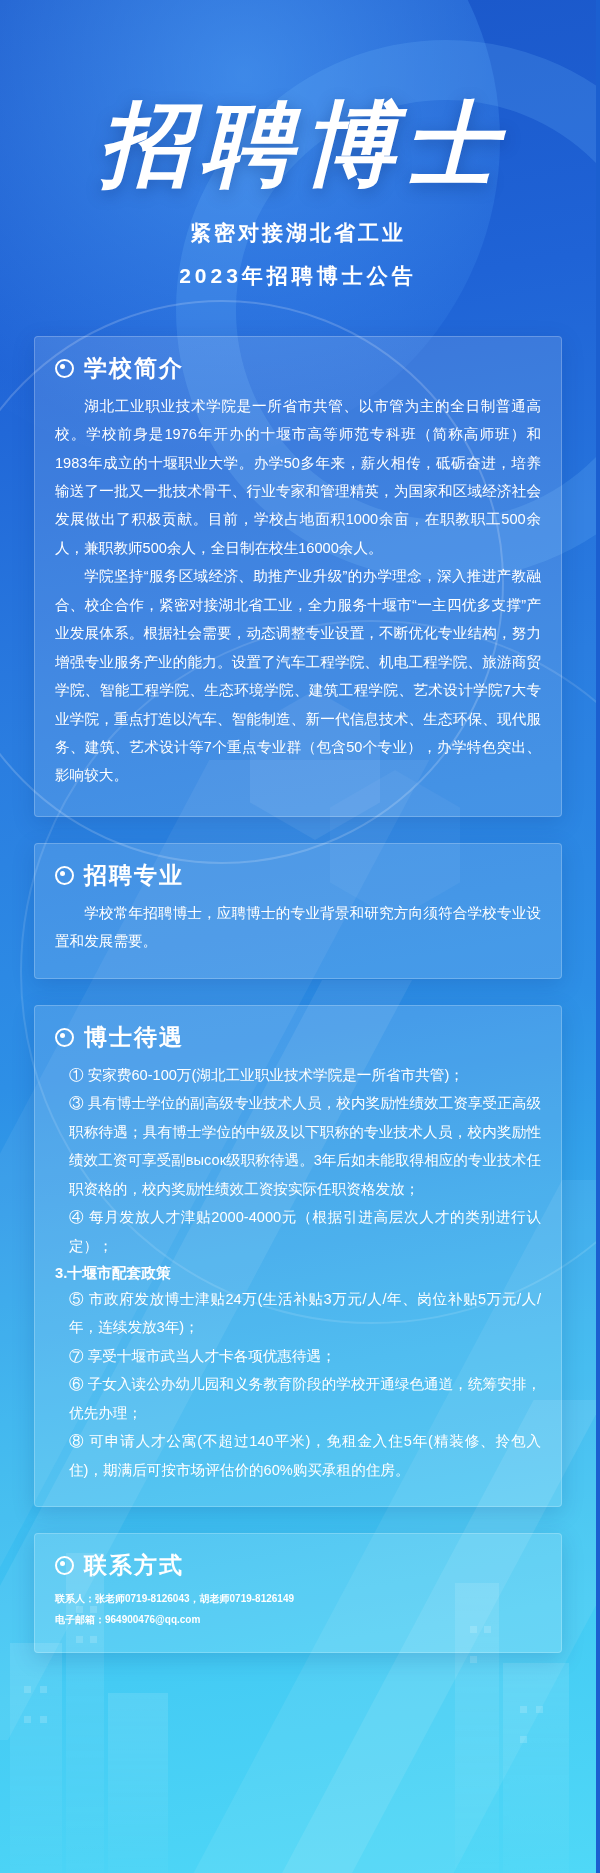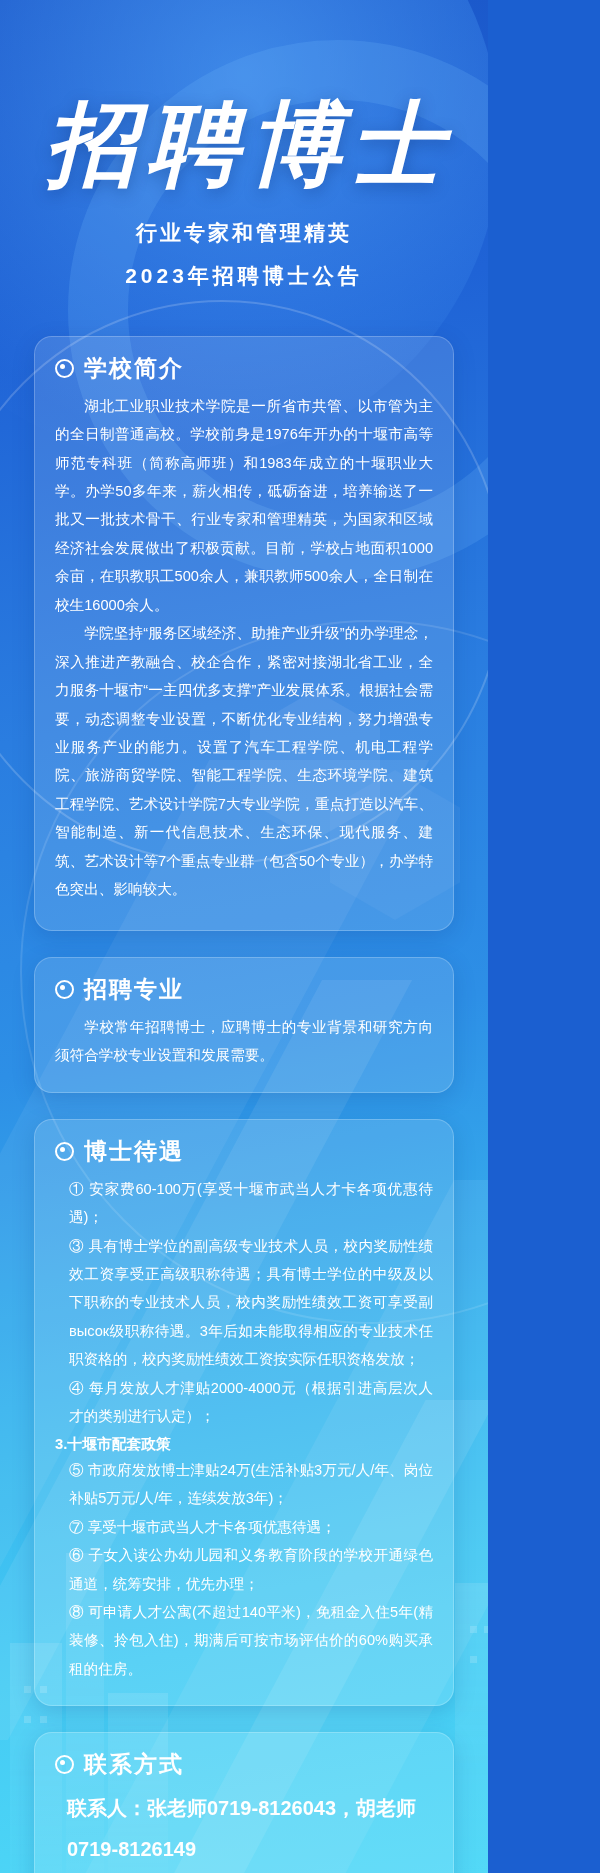--- a/index.html
+++ b/index.html
@@ -15,7 +15,7 @@
   }
   .poster {
     position: relative;
-    width: 488px;
+    width: 596px;
     height: 1873px;
     overflow: hidden;
     background: linear-gradient(170deg, #1a56c8 0%, #1f63d6 18%, #2a7de0 38%, #2d8fe6 55%, #38b4ee 72%, #44cbf4 86%, #4fd8f7 100%);

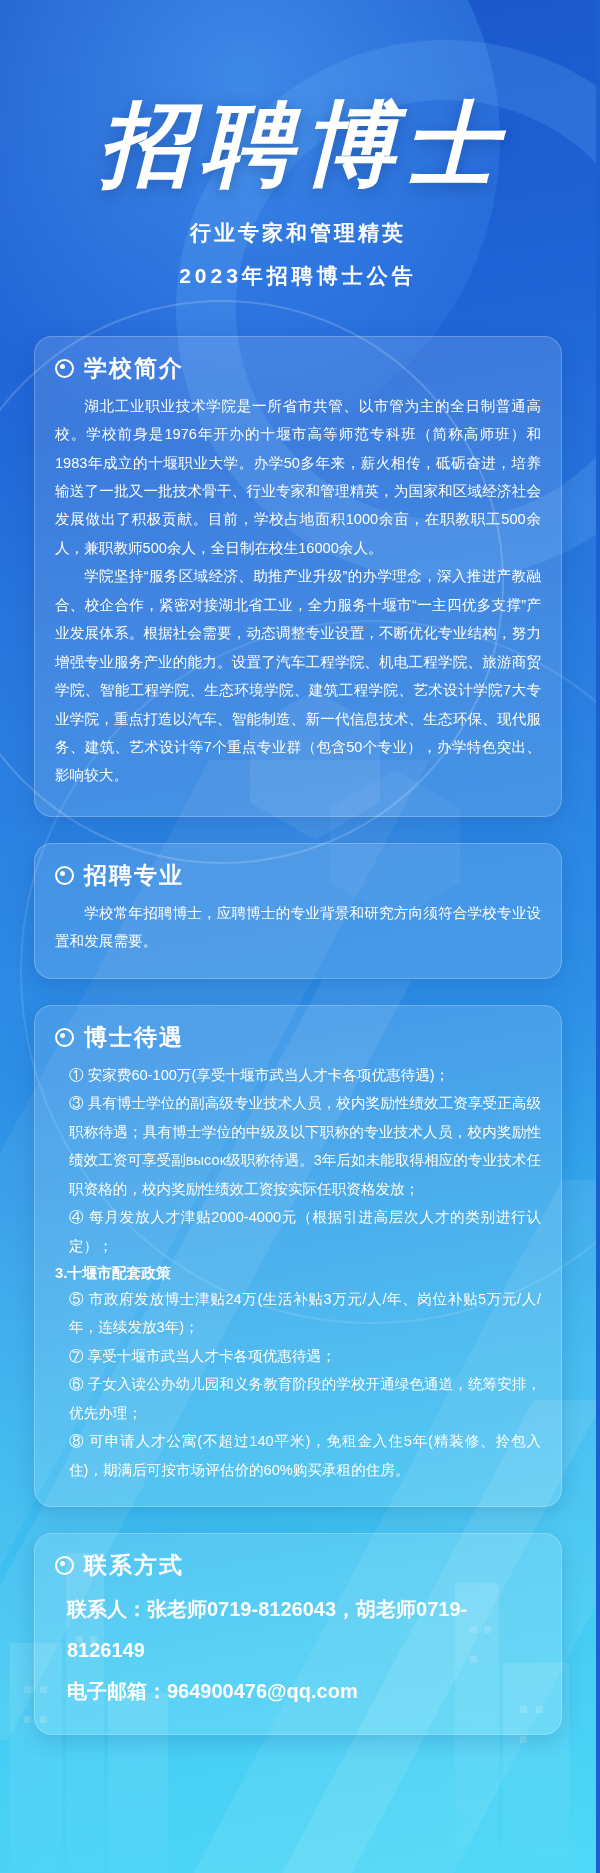--- a/index.html
+++ b/index.html
@@ -248,7 +248,7 @@
 
   <div class="header">
     <div class="brush-title">招聘博士</div>
-    <div class="sub-line1">行业专家和管理精英</div>
+    <div class="sub-line1">紧密对接湖北省工业</div>
     <div class="sub-line2">2023年招聘博士公告</div>
   </div>
 

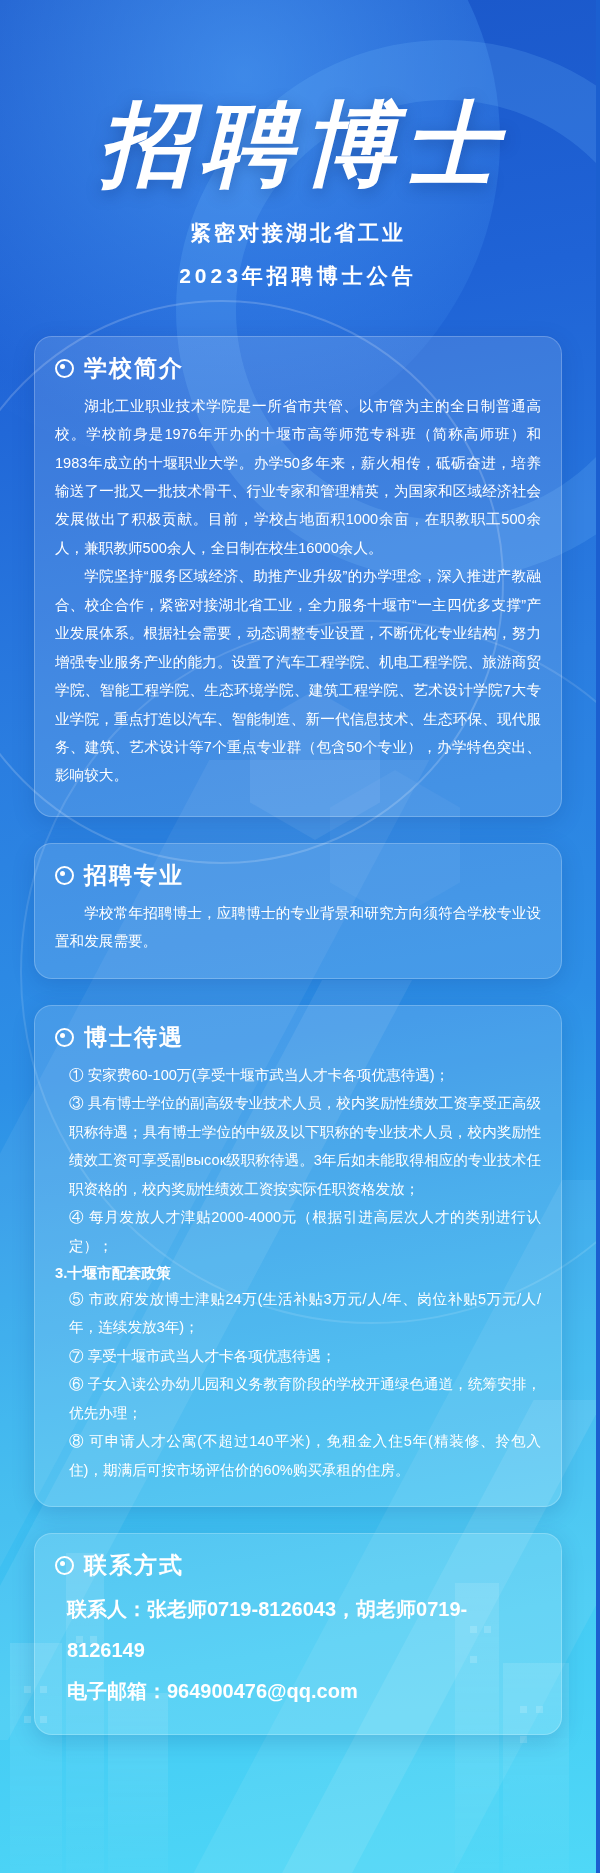--- a/index.html
+++ b/index.html
@@ -137,7 +137,7 @@
   .card {
     position: relative;
     margin-bottom: 26px;
-    border-radius: 18px;
+    border-radius: 4px;
     background: rgba(255,255,255,.12);
     border: 1px solid rgba(255,255,255,.22);
     box-shadow: 0 6px 22px rgba(12,50,130,.18);

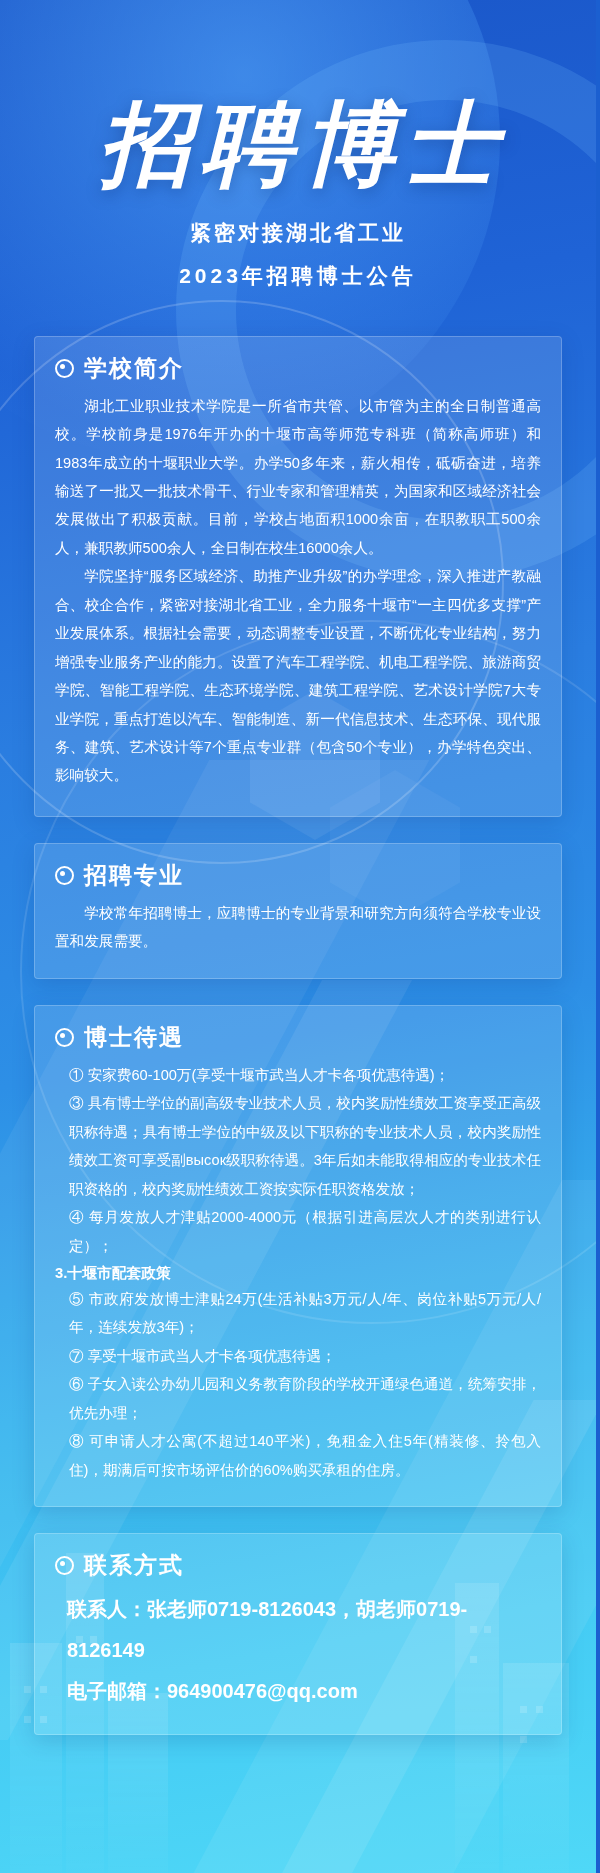--- a/index.html
+++ b/index.html
@@ -276,7 +276,7 @@
         <span class="sec-dot"></span>
         <span class="sec-title">博士待遇</span>
       </div>
-      <div class="item">① 安家费60-100万(享受十堰市武当人才卡各项优惠待遇)；</div>
+      <div class="item">① 安家费60-100万(湖北工业职业技术学院是一所省市共管)；</div>
       <div class="item">③ 具有博士学位的副高级专业技术人员，校内奖励性绩效工资享受正高级职称待遇；具有博士学位的中级及以下职称的专业技术人员，校内奖励性绩效工资可享受副высок级职称待遇。3年后如未能取得相应的专业技术任职资格的，校内奖励性绩效工资按实际任职资格发放；</div>
       <div class="item">④ 每月发放人才津贴2000-4000元（根据引进高层次人才的类别进行认定）；</div>
       <div class="sub-head">3.十堰市配套政策</div>

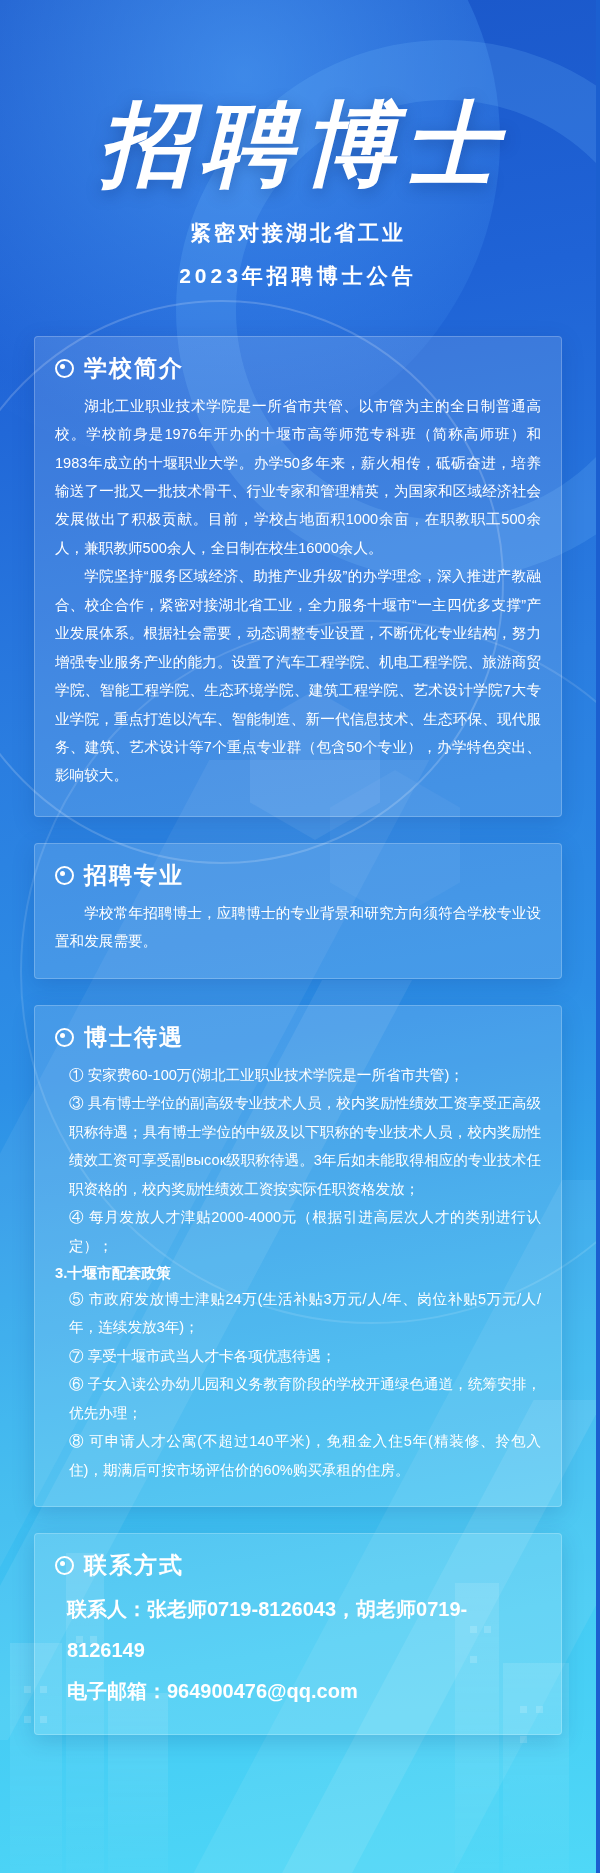--- a/index.html
+++ b/index.html
@@ -197,11 +197,10 @@
     padding-left: 14px;
   }
   .contact-line {
-    font-size: 20px;
+    font-size: 10px;
     line-height: 2.05;
     color: #ffffff;
     font-weight: bold;
-    margin-left: 12px;
   }
   .contact-line.normal { font-weight: normal; }
   .card.intro { padding-bottom: 26px; }

